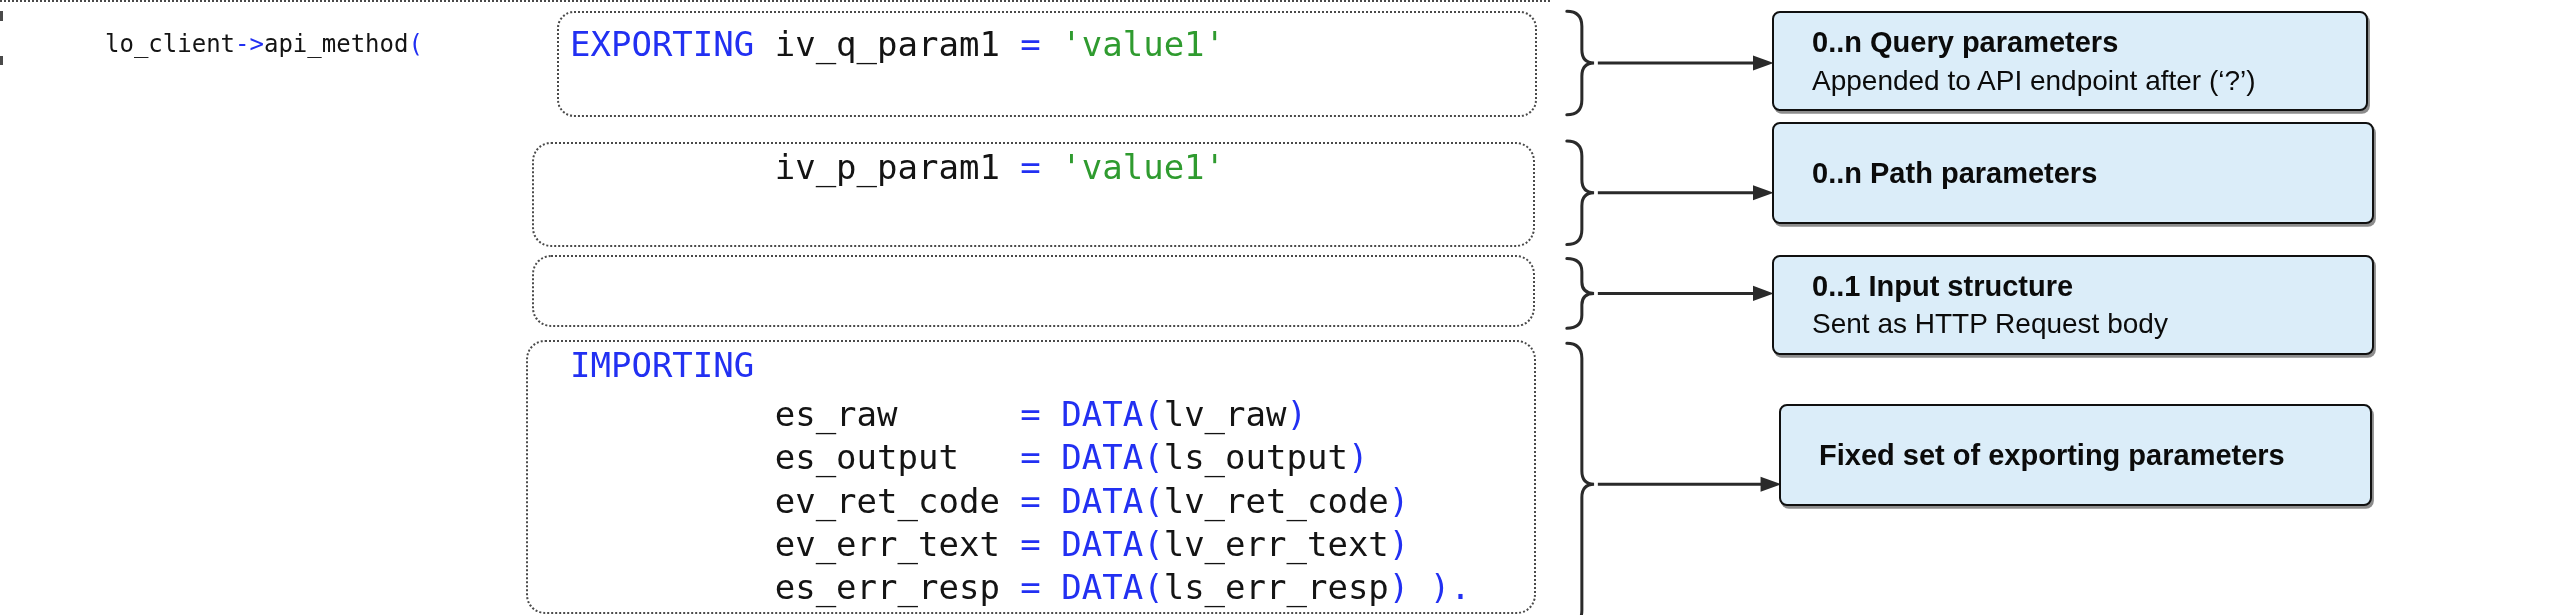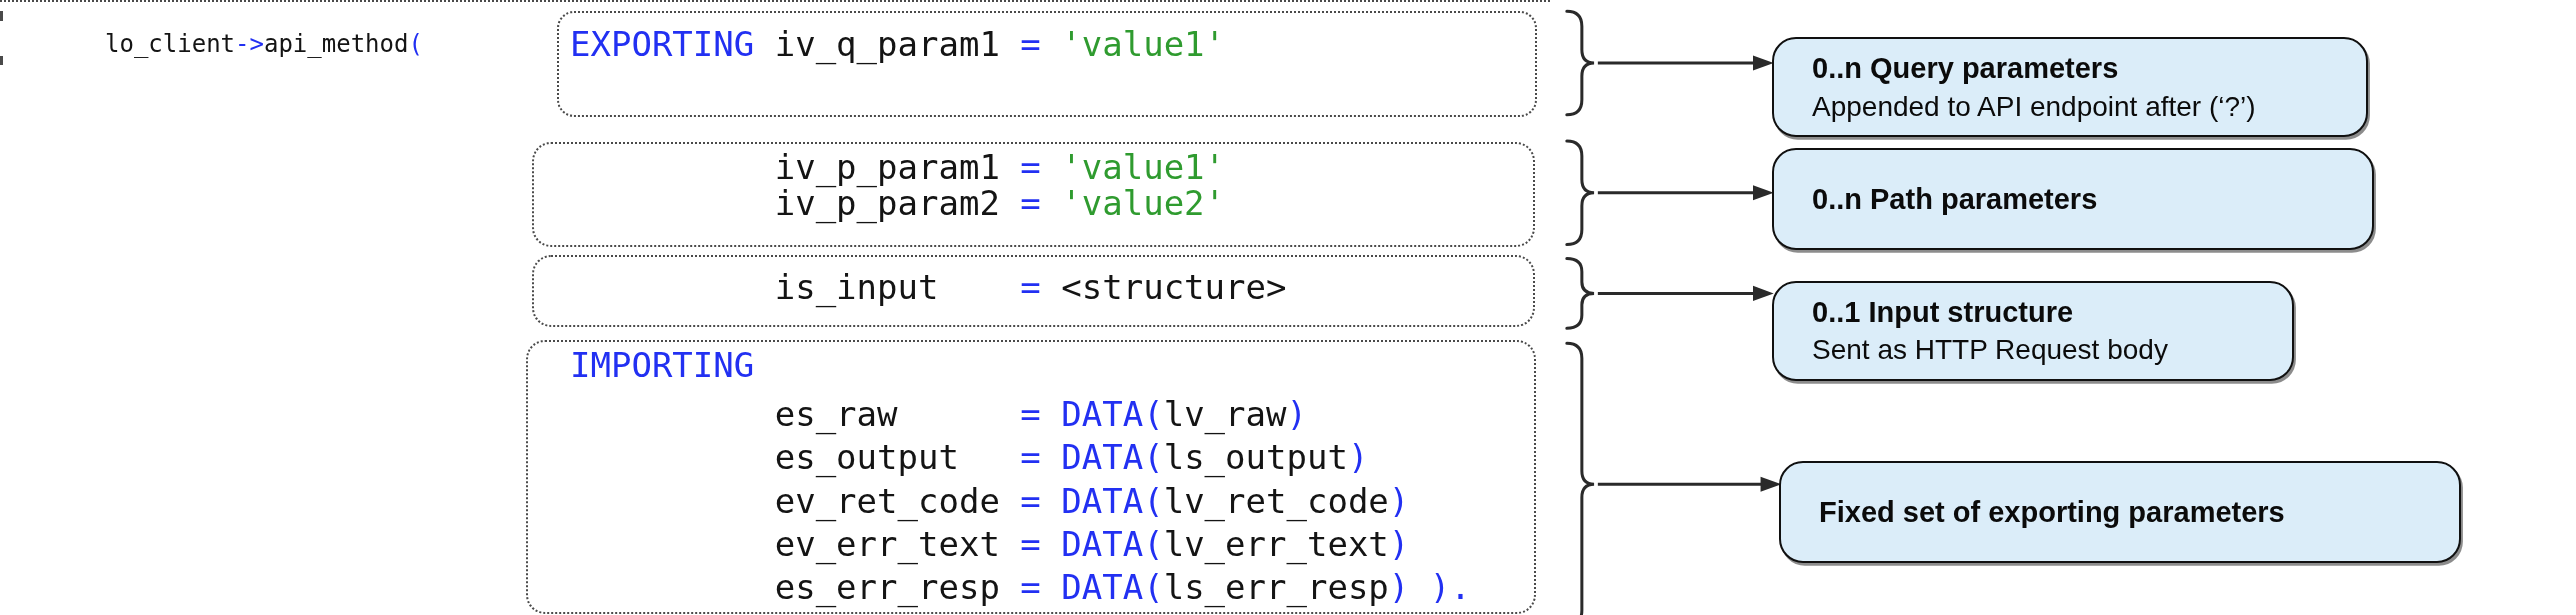--- a/index.html
+++ b/index.html
@@ -28,10 +28,10 @@
   
   .callout{
     position:absolute;background:var(--c-callout_bg);
-    border:2.8px solid var(--c-callout_border);border-radius:24px;
+    border:2.8px solid var(--c-callout_border);border-radius:8px;
     box-shadow:1.9px 2.8px 0 rgba(0,0,0,0.45);
     display:flex;flex-direction:column;justify-content:center;
-    padding-left:38px;padding-right:9.4px;box-sizing:border-box;gap:4.7px;margin-top:26px;
+    padding-left:38px;padding-right:9.4px;box-sizing:border-box;gap:4.7px;
   }
   .callout-title{font-size:29px;font-weight:bold;color:#0b0b0b;line-height:34px;}
   .callout-sub{font-size:28px;color:#0b0b0b;line-height:34px;}

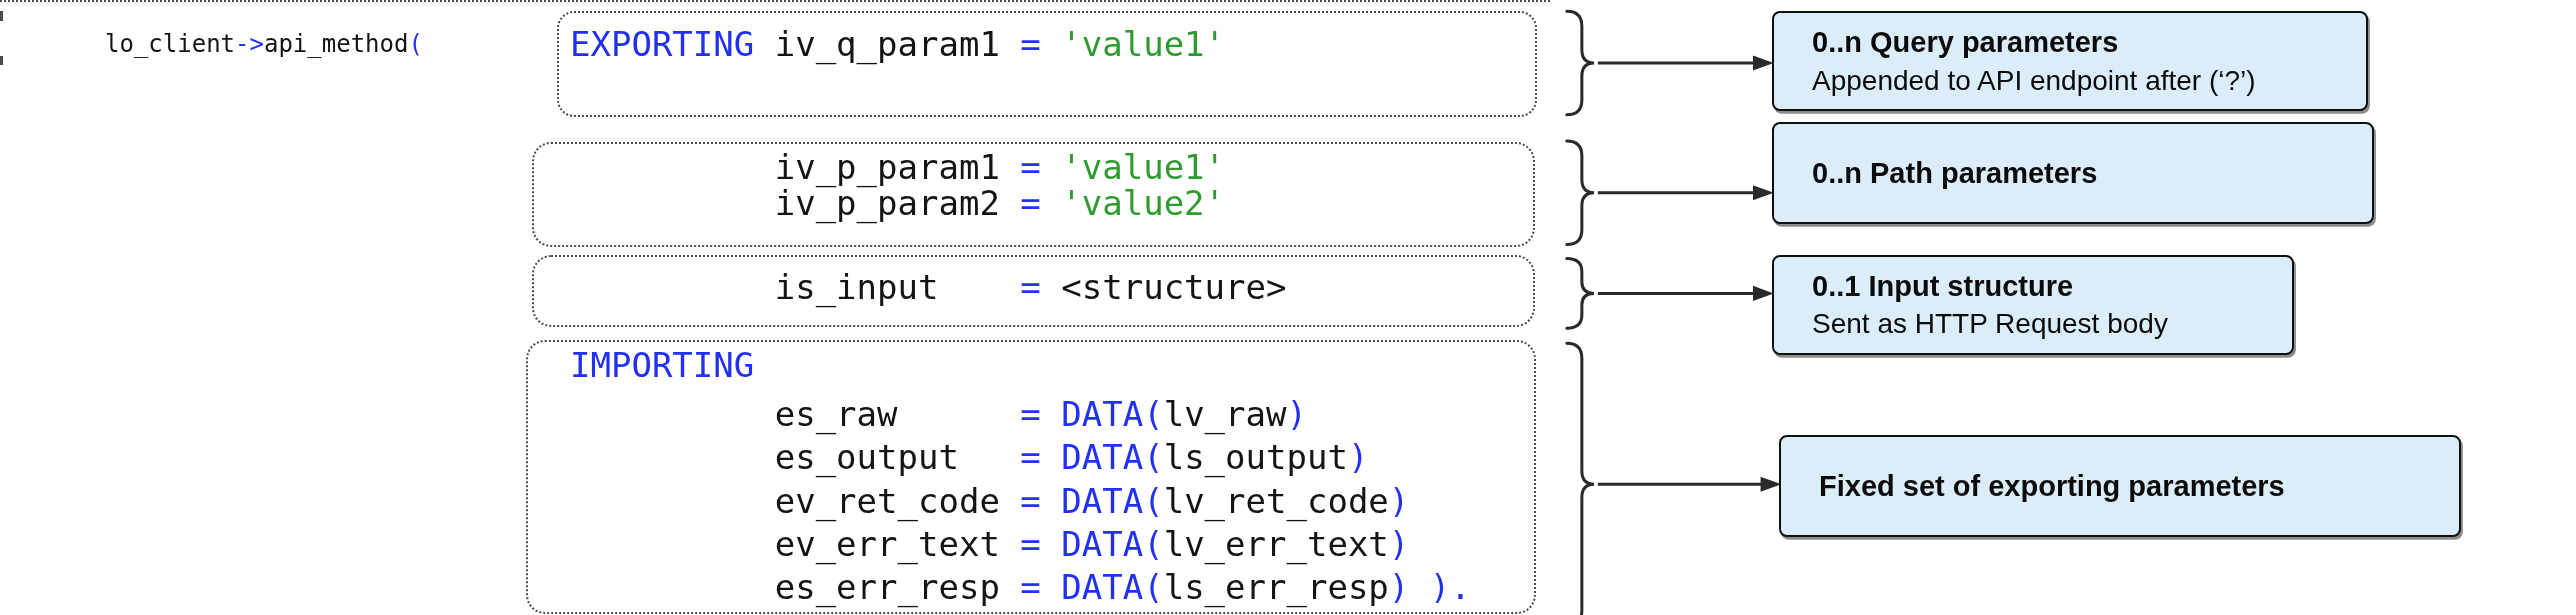--- a/index.html
+++ b/index.html
@@ -58,7 +58,6 @@
 
   <div class="dotted-box" style="left:532px;top:142px;width:999px;height:101px"></div>
   <div class="code-line" style="top:147px"><span class="tok-plain">          iv_p_param1 </span><span class="tok-keyword">= </span><span class="tok-string">'value1'</span></div>
-  <div class="code-line" style="top:183px"><span class="tok-plain">          iv_p_param2 </span><span class="tok-keyword">= </span><span class="tok-string">'value2'</span></div>
 
   <div class="dotted-box" style="left:532px;top:255px;width:999px;height:68px"></div>
   <div class="code-line" style="top:267px"><span class="tok-plain">          is_input    </span><span class="tok-keyword">= </span><span class="tok-plain">&lt;structure&gt;</span></div>

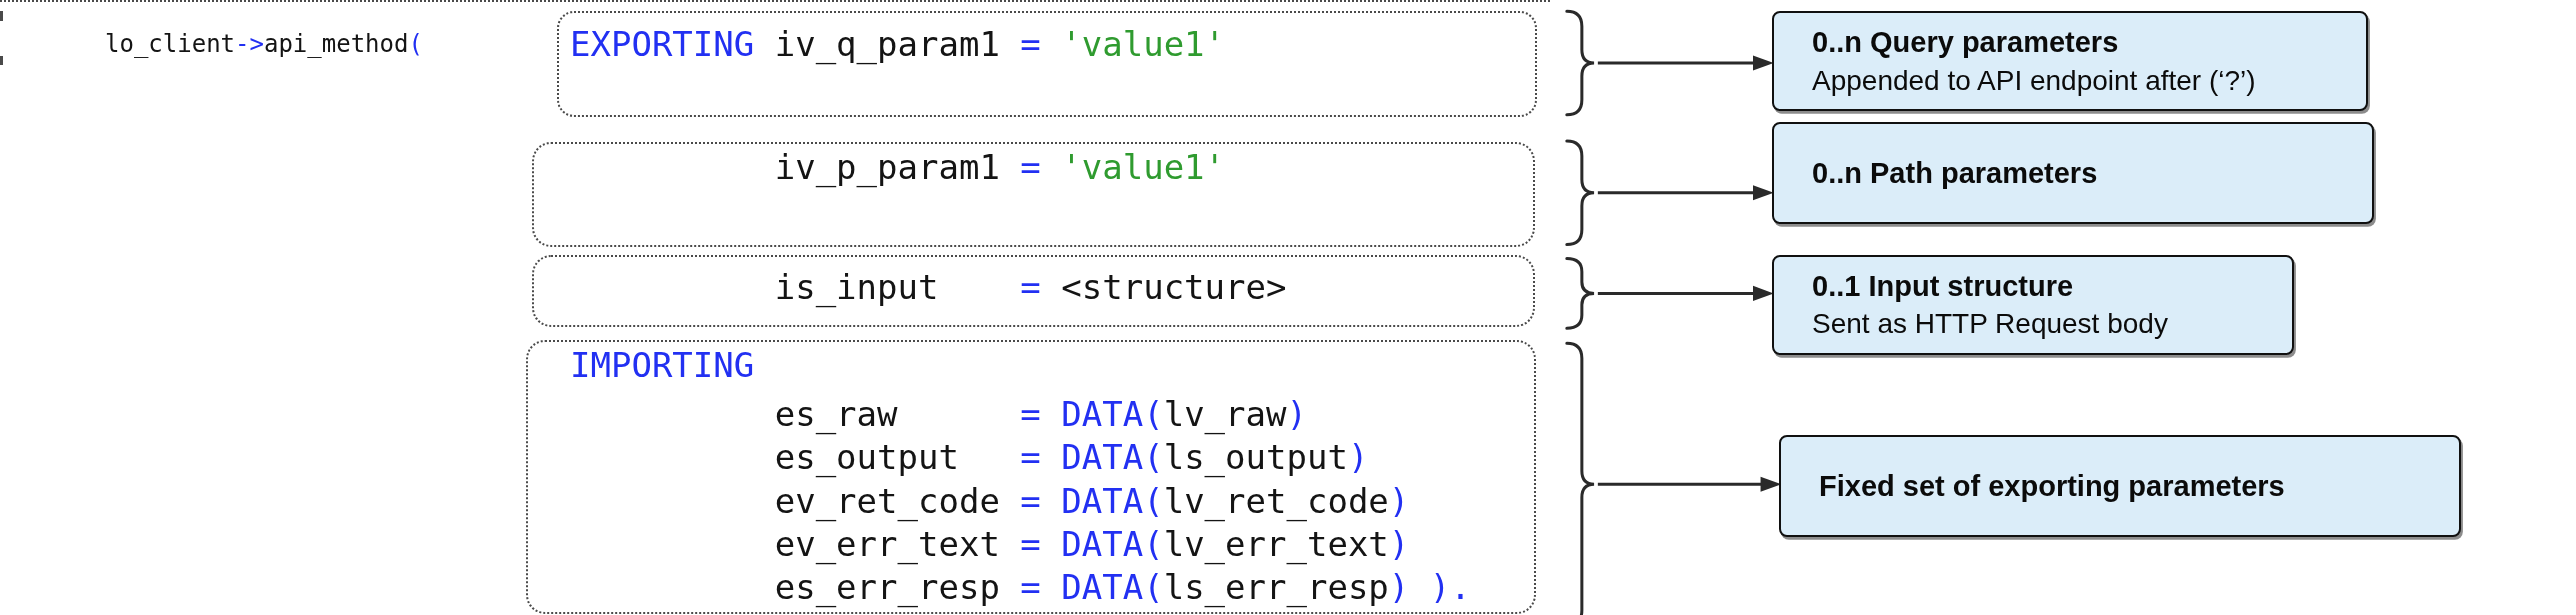--- a/index.html
+++ b/index.html
@@ -60,7 +60,6 @@
   <div class="code-line" style="top:147px"><span class="tok-plain">          iv_p_param1 </span><span class="tok-keyword">= </span><span class="tok-string">'value1'</span></div>
 
   <div class="dotted-box" style="left:532px;top:255px;width:999px;height:68px"></div>
-  <div class="code-line" style="top:267px"><span class="tok-plain">          is_input    </span><span class="tok-keyword">= </span><span class="tok-plain">&lt;structure&gt;</span></div>
 
   <div class="dotted-box" style="left:526px;top:340px;width:1006px;height:270px"></div>
   <div class="code-line" style="top:345px"><span class="tok-keyword">IMPORTING</span></div>

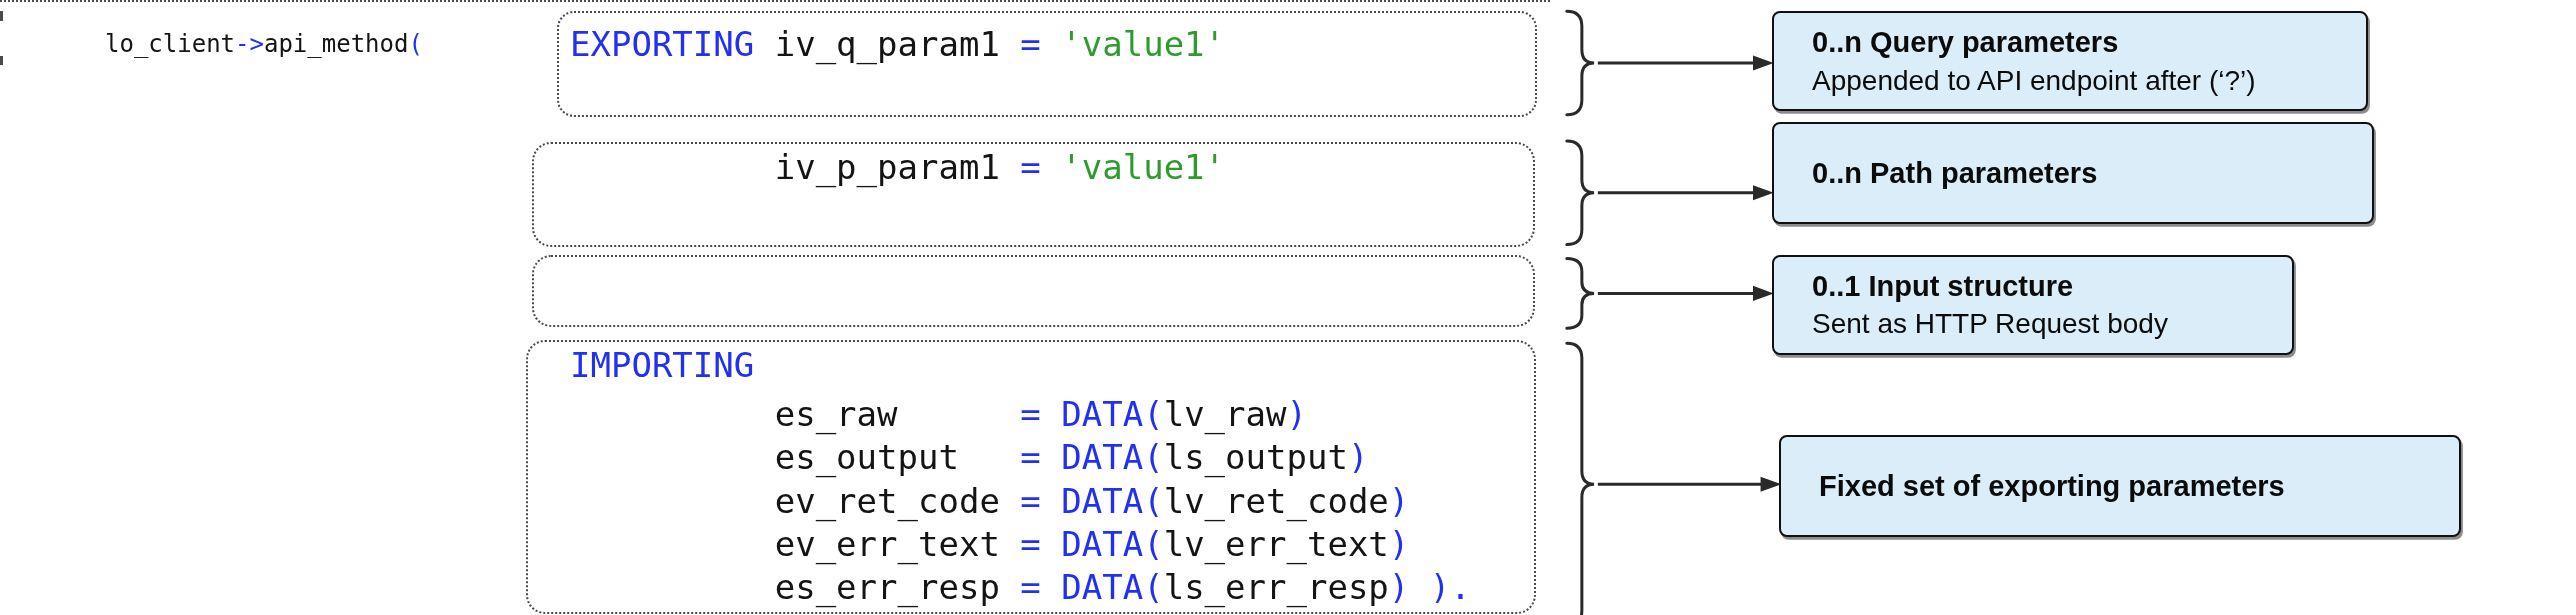--- a/index.html
+++ b/index.html
@@ -96,7 +96,7 @@
     <div class="callout-title">0..n Path parameters</div>
   </div>
 
-  <div class="callout" style="left:1772px;top:255px;width:522px;height:100px">
+  <div class="callout" style="left:1772px;top:255px;width:602px;height:100px">
     <div class="callout-title">0..1 Input structure</div>
     <div class="callout-sub">Sent as HTTP Request body</div>
   </div>

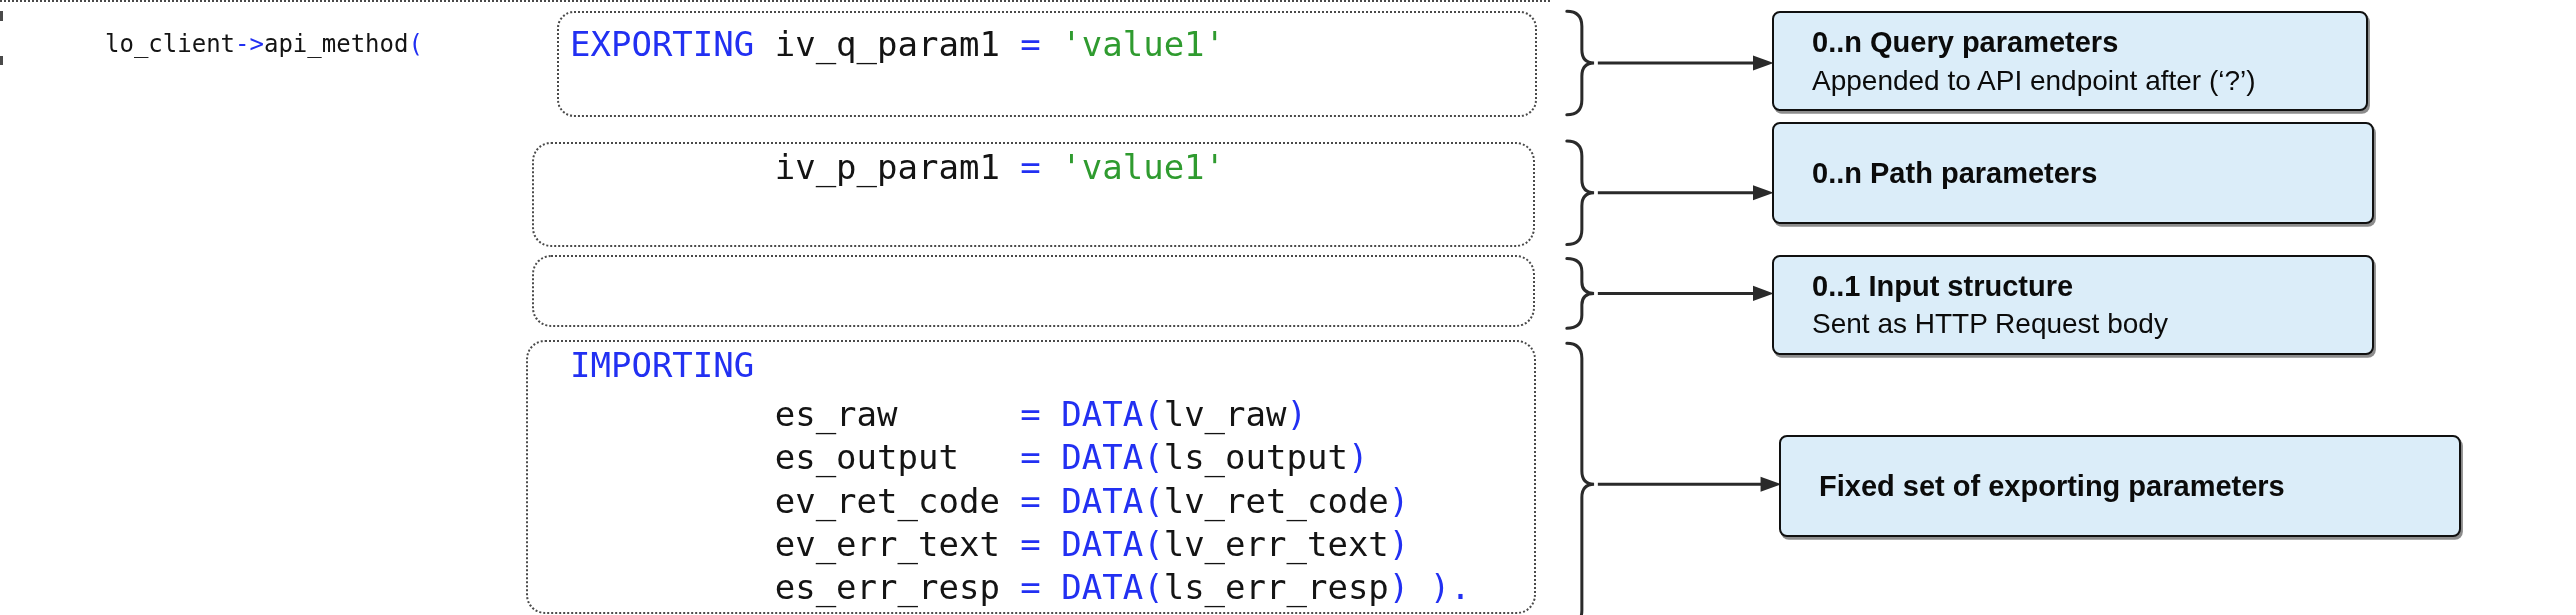--- a/index.html
+++ b/index.html
@@ -101,7 +101,7 @@
     <div class="callout-sub">Sent as HTTP Request body</div>
   </div>
 
-  <div class="callout" style="left:1779px;top:435px;width:682px;height:102px">
+  <div class="callout" style="left:1779px;top:404px;width:593px;height:102px">
     <div class="callout-title">Fixed set of exporting parameters</div>
 
   </div>

